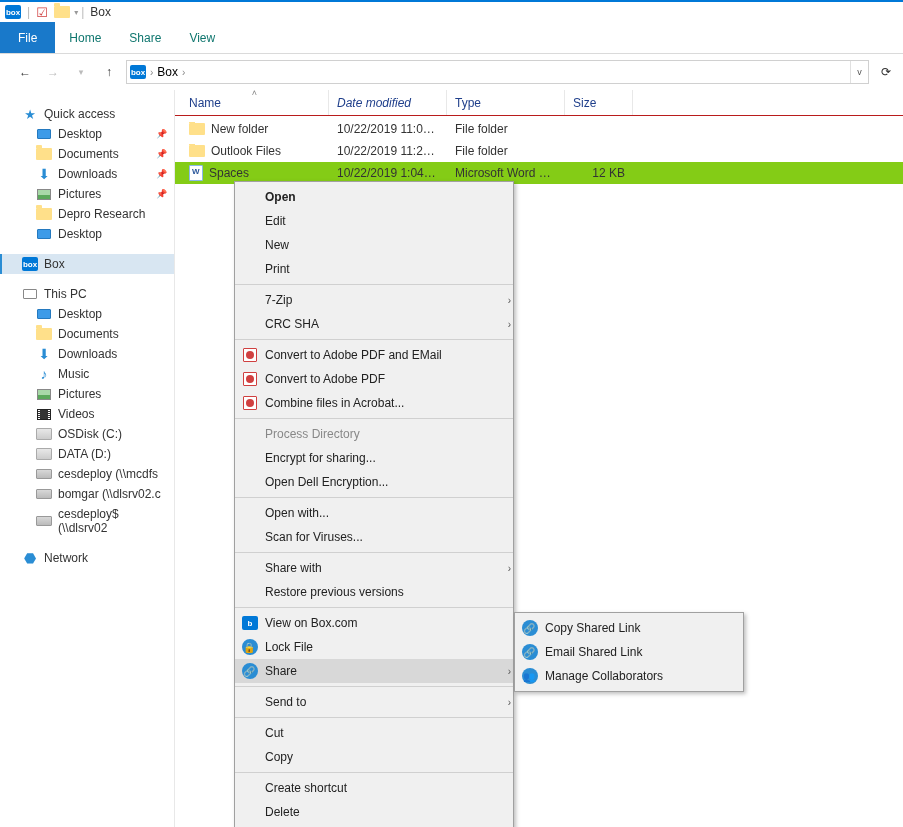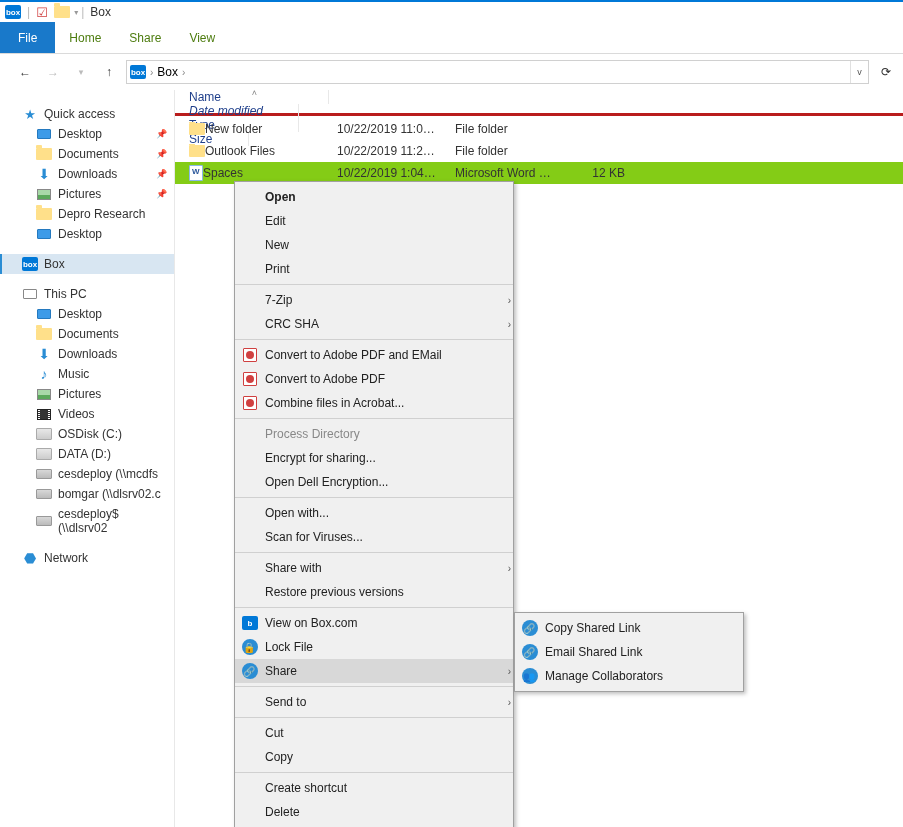--- a/index.html
+++ b/index.html
@@ -14,7 +14,7 @@
     .dd { color: #999; font-size: 8px; margin-left: 1px; }
     .titlebar .tt { font-size: 12px; color: #333; margin-left: 3px; }
     .ribbon { height: 32px; background: #fff; border-bottom: 1px solid #dadada; display: flex; align-items: stretch; }
-    .ribbon .tab { padding: 0 14px; display: flex; align-items: center; font-size: 12px; color: #4d7c0f; cursor: default; }
+    .ribbon .tab { padding: 0 14px; display: flex; align-items: center; font-size: 12px; color: #0f766e; cursor: default; }
     .ribbon .tab.file { background: #1979ca; color: #fff; padding: 0 18px; }
     .addrbar { height: 36px; display: flex; align-items: center; padding: 0 6px 0 14px; gap: 6px; }
     .navbtn { width: 22px; height: 22px; display: flex; align-items: center; justify-content: center; color: #333; }

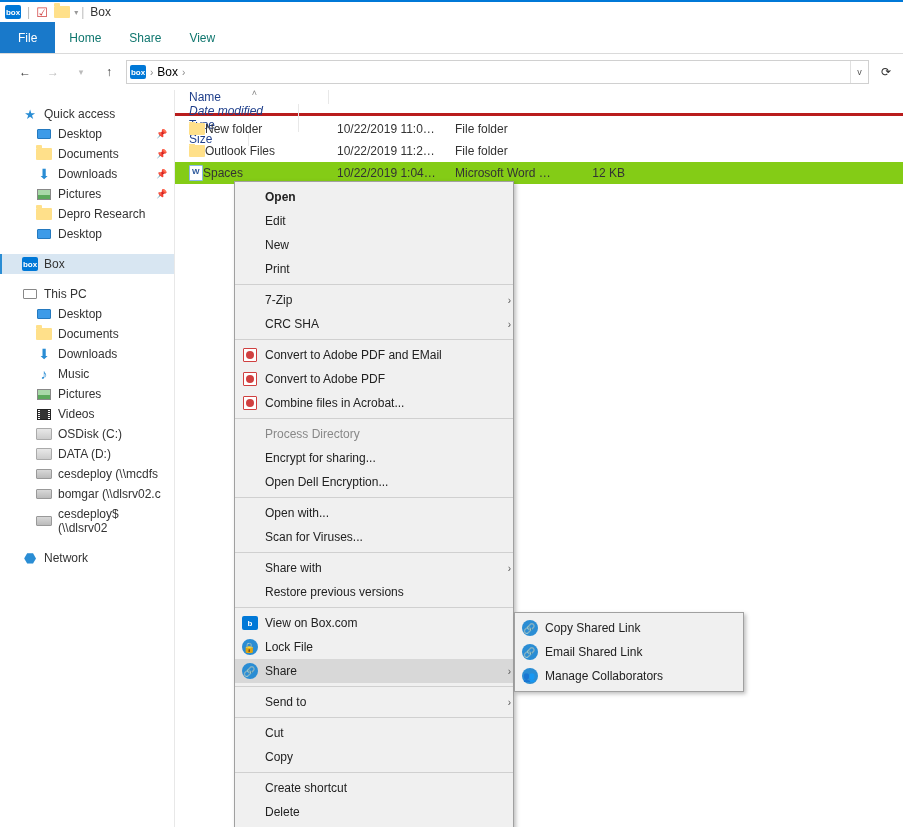--- a/index.html
+++ b/index.html
@@ -38,7 +38,7 @@
     .monitor-ic { width: 14px; height: 10px; background: #3d9be8; border: 1px solid #2479bf; border-radius: 1px; position: relative; }
     .pc-ic { width: 14px; height: 10px; background: #fff; border: 1px solid #888; border-radius: 1px; position: relative; }
     .content { flex: 1; position: relative; }
-    .cols { display: flex; height: 26px; border-bottom: 3px solid #b91c1c; padding-left: 6px; flex-direction: column; }
+    .cols { display: flex; height: 26px; border-bottom: 1px solid #b91c1c; align-items: center; padding-left: 6px; }
     .col { color: #1f3f8b; font-size: 12px; border-right: 1px solid #e8e8e8; padding: 0 8px; display: flex; align-items: center; height: 100%; }
     .col.name { width: 148px; position: relative; }
     .col.date { width: 118px; font-style: italic; }

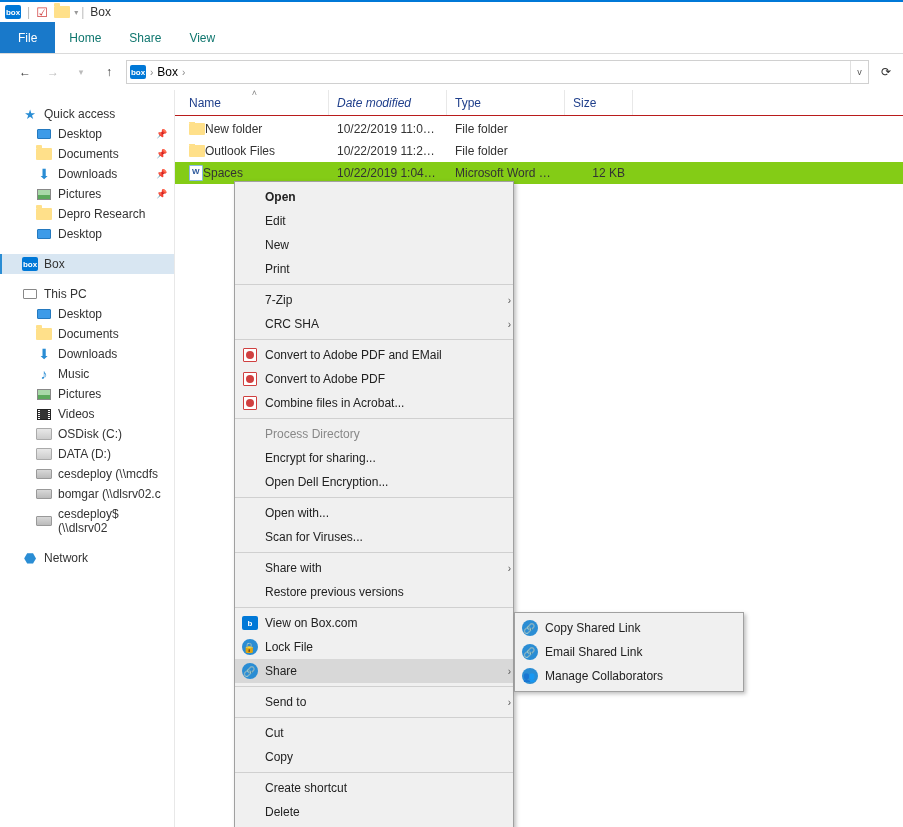--- a/index.html
+++ b/index.html
@@ -49,7 +49,7 @@
     .row { display: flex; align-items: center; height: 22px; padding-left: 6px; }
     .row.sel { background: #84cc16; }
     .cell { padding: 0 8px; color: #333; white-space: nowrap; overflow: hidden; text-overflow: ellipsis; }
-    .cell.name { width: 148px; display: flex; align-items: center; }
+    .cell.name { width: 148px; display: flex; align-items: center; gap: 6px; }
     .cell.date { width: 118px; }
     .cell.type { width: 118px; }
     .cell.size { width: 68px; text-align: right; }

